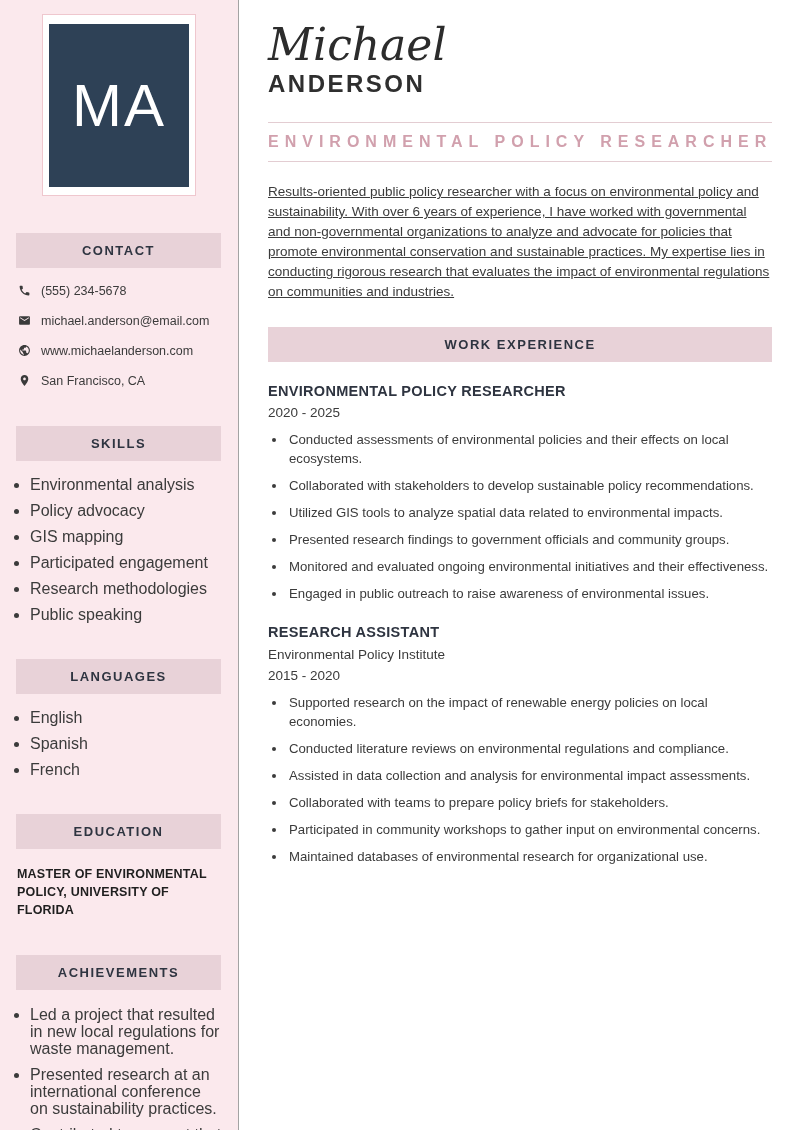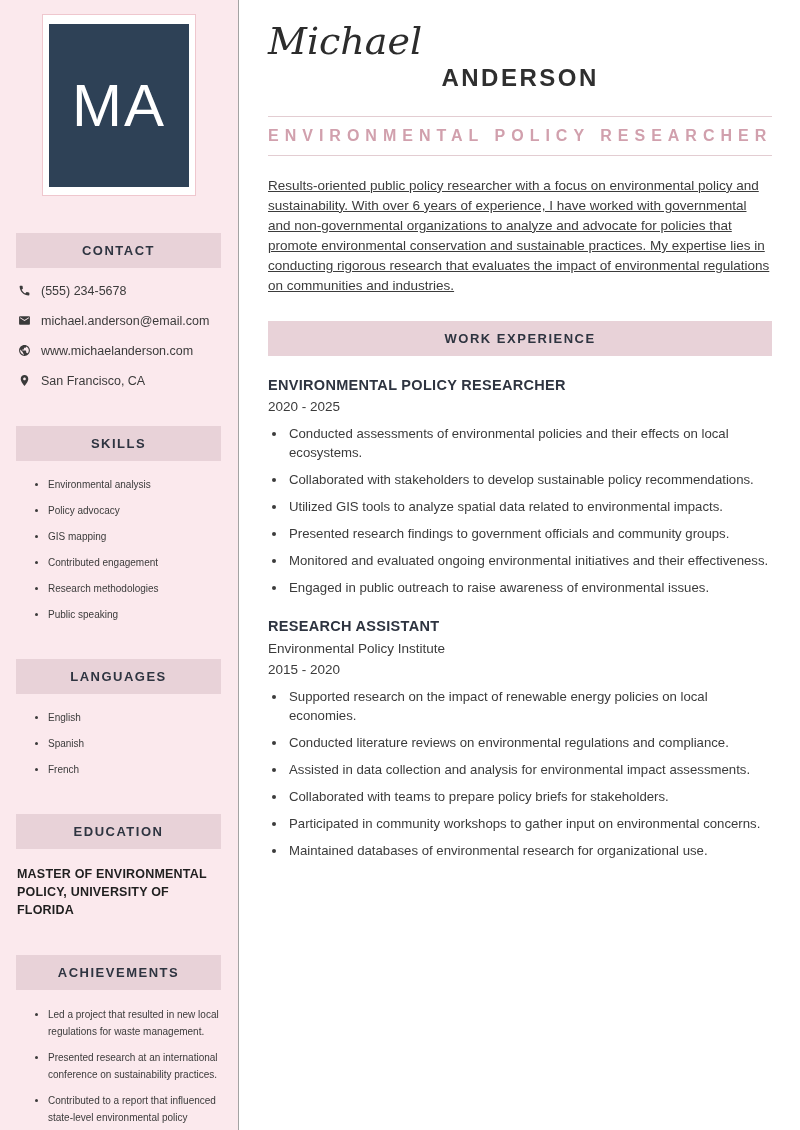--- a/index.html
+++ b/index.html
@@ -33,7 +33,7 @@
 
   
   .main{flex:1;padding:22px 29px 0 29px;}
-  .first-name{font-family:"DejaVu Serif",serif;font-style:italic;font-weight:500;font-size:38px;color:#2c2c2c;line-height:1.05;}
+  .first-name{font-family:"DejaVu Serif",serif;font-style:italic;font-weight:500;font-size:44px;color:#2c2c2c;line-height:1.05;}
   .last-name{font-size:24px;font-weight:bold;letter-spacing:2.5px;color:#2f2f2f;margin-top:2px;text-align:center;}
   .rule{border:none;border-top:1px solid var(--rule);margin:0;}
   .rule.r1{margin-top:24px;}

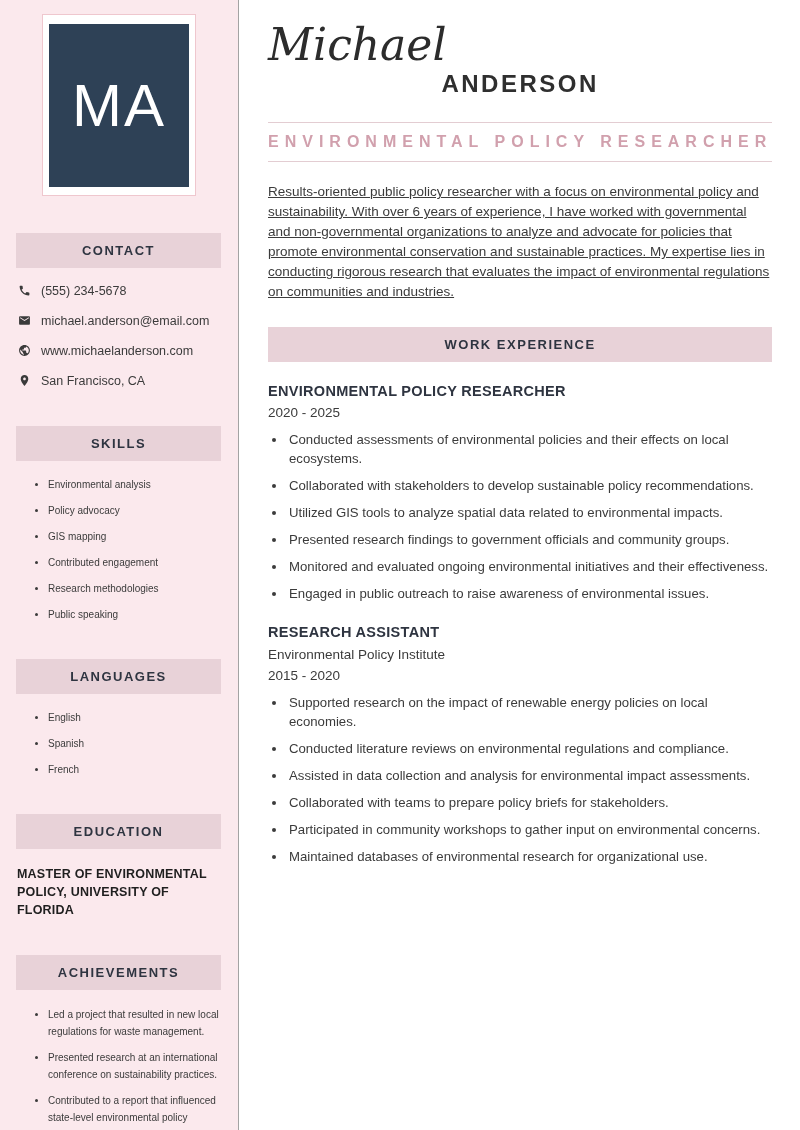--- a/index.html
+++ b/index.html
@@ -34,7 +34,7 @@
   
   .main{flex:1;padding:22px 29px 0 29px;}
   .first-name{font-family:"DejaVu Serif",serif;font-style:italic;font-weight:500;font-size:44px;color:#2c2c2c;line-height:1.05;}
-  .last-name{font-size:24px;font-weight:bold;letter-spacing:2.5px;color:#2f2f2f;margin-top:2px;text-align:center;}
+  .last-name{font-size:24px;font-weight:bold;letter-spacing:2.5px;color:#2f2f2f;margin-top:2px;}
   .rule{border:none;border-top:1px solid var(--rule);margin:0;}
   .rule.r1{margin-top:24px;}
   .title-row{text-align:center;font-size:16px;font-weight:bold;letter-spacing:6px;color:var(--accent-pink);padding:10px 0;white-space:nowrap;}

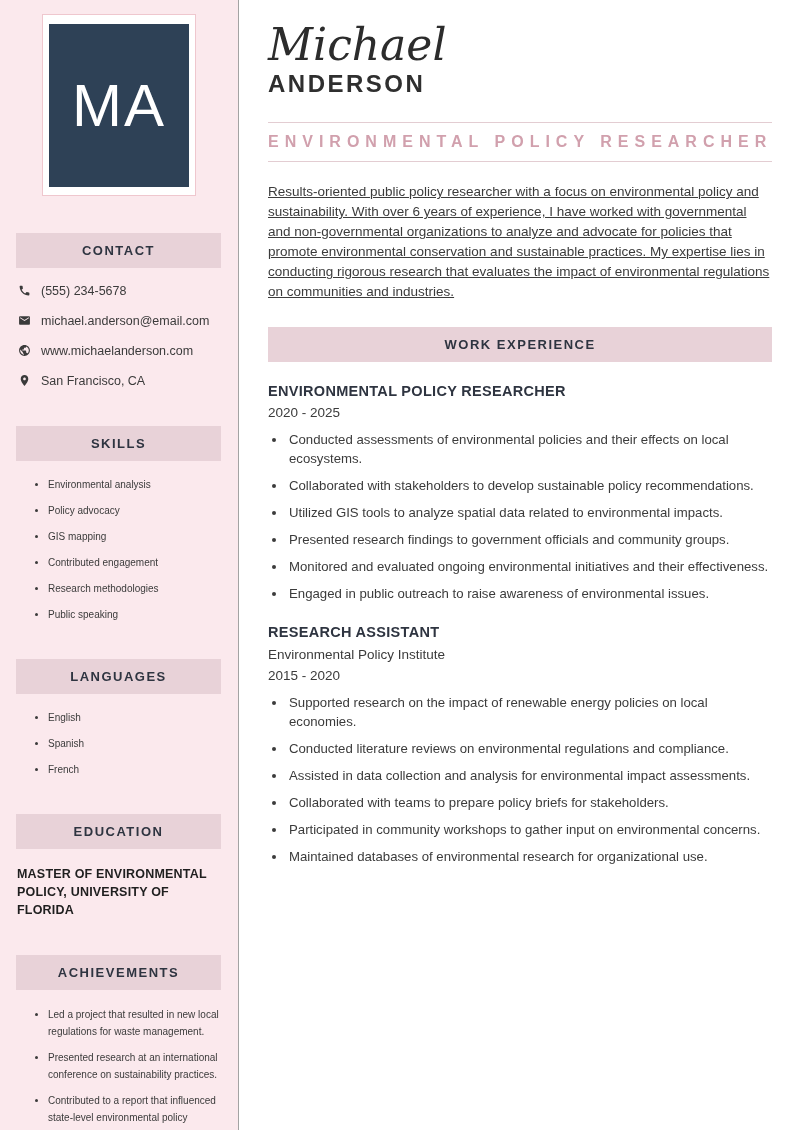--- a/index.html
+++ b/index.html
@@ -26,7 +26,7 @@
   .contact-list{list-style:none;margin-top:16px;}
   .contact-item{display:flex;align-items:flex-start;gap:10px;padding-left:18px;font-size:12.5px;color:var(--text-dark);margin-bottom:14px;}
   .contact-item svg{flex-shrink:0;}
-  .side-list{margin:16px 10px 0 48px;font-size:10px;color:var(--text-dark);}
+  .side-list{margin:16px 10px 0 30px;font-size:16px;color:var(--text-dark);}
   .side-list li{margin-bottom:10px;line-height:16px;}
   .ach-list li{line-height:17px;margin-bottom:9px;padding-right:6px;}
   .edu-text{font-weight:bold;font-size:12.5px;line-height:18px;color:#1f1f1f;margin:16px 14px 0 17px;letter-spacing:.2px;}

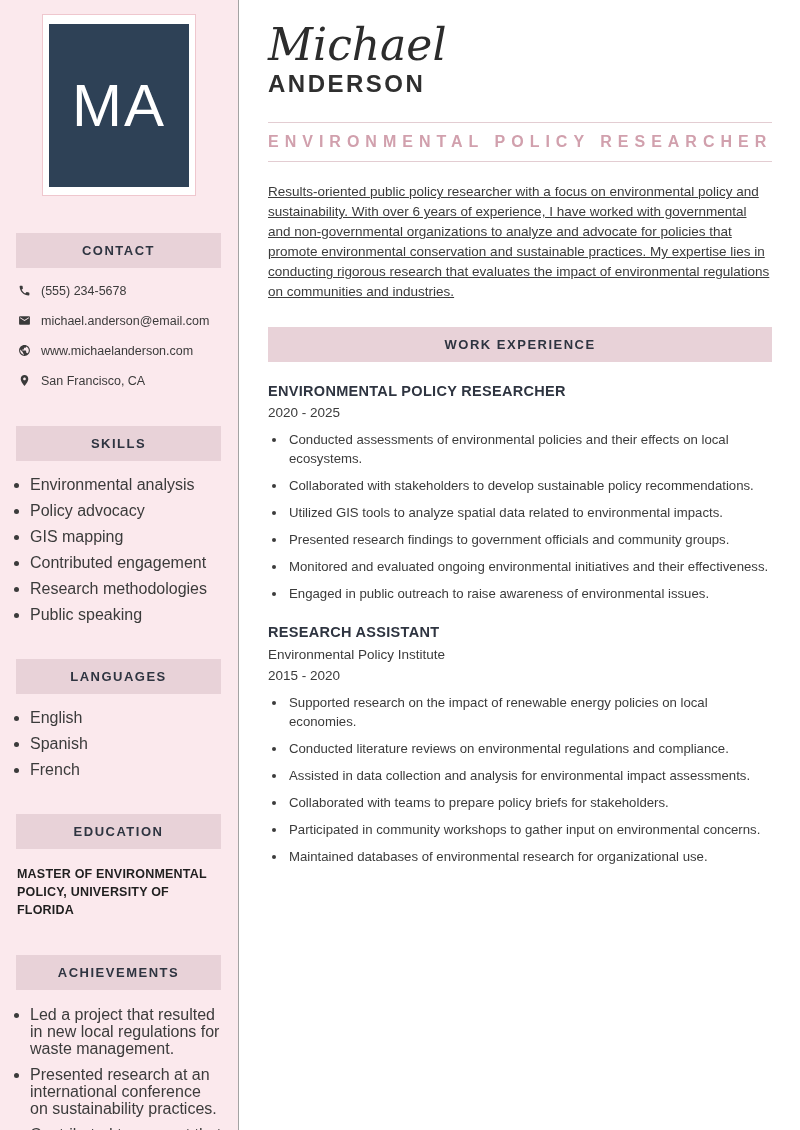--- a/index.html
+++ b/index.html
@@ -102,7 +102,7 @@
         <li>Environmental analysis</li>
         <li>Policy advocacy</li>
         <li>GIS mapping</li>
-        <li>Contributed engagement</li>
+        <li>Participated engagement</li>
         <li>Research methodologies</li>
         <li>Public speaking</li>
       </ul>

